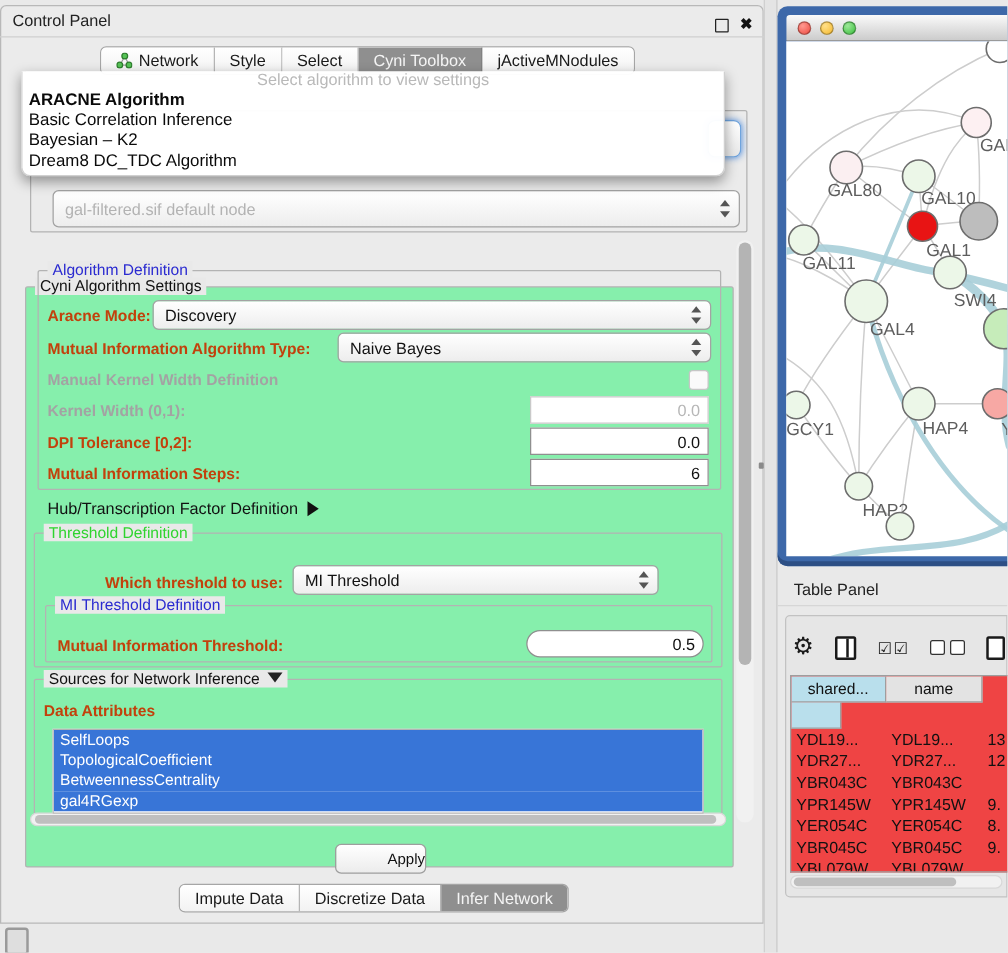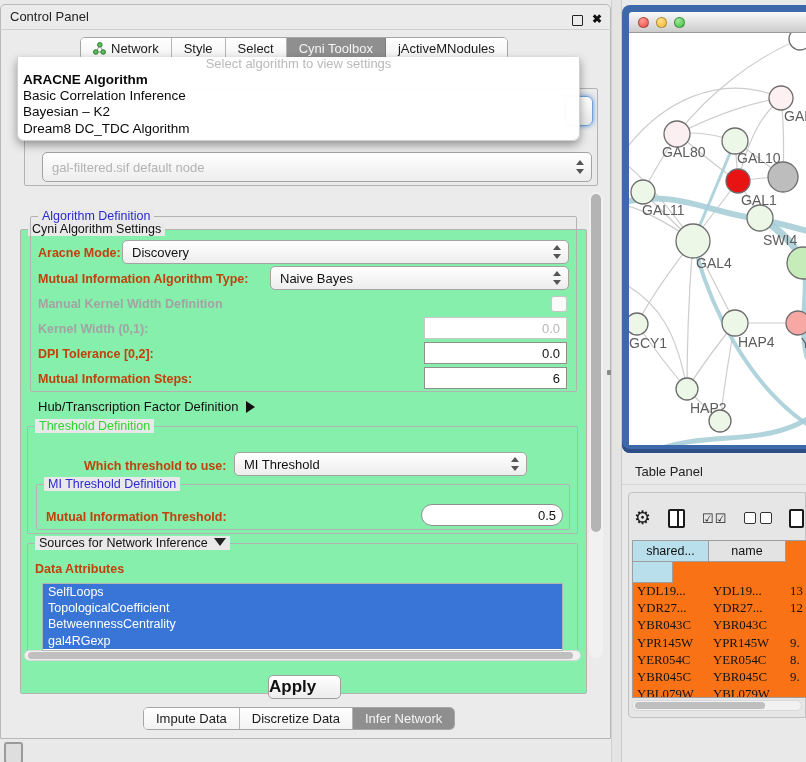--- a/index.html
+++ b/index.html
@@ -67,7 +67,7 @@
   .boxpair{display:flex;gap:4px;}
   .boxpair i{width:10px;height:10px;border:1.5px solid #333;border-radius:2px;background:#fff;}
   .fileico{width:15px;height:19px;border:2px solid #1a1a1a;border-radius:2px;background:#fff;box-sizing:border-box;}
-  #nettable{left:632px;top:540px;width:174px;height:158px;background:#f97316;border:1px solid #9e9e9e;border-right:none;overflow:hidden;box-sizing:border-box;}
+  #nettable{left:632px;top:540px;width:174px;height:158px;background:#ef4444;border:1px solid #9e9e9e;border-right:none;overflow:hidden;box-sizing:border-box;}
   .th{display:inline-block;height:21px;line-height:21px;text-align:center;font-size:12.5px;color:#111;border-right:1px solid #9e9e9e;border-bottom:1px solid #9e9e9e;box-sizing:border-box;vertical-align:top;}
   .trow{height:17.2px;line-height:17.2px;white-space:nowrap;}
   .td{display:inline-block;font-size:12.8px;color:#111;padding-left:4px;box-sizing:border-box;overflow:hidden;vertical-align:top;font-family:Liberation Serif, serif;}

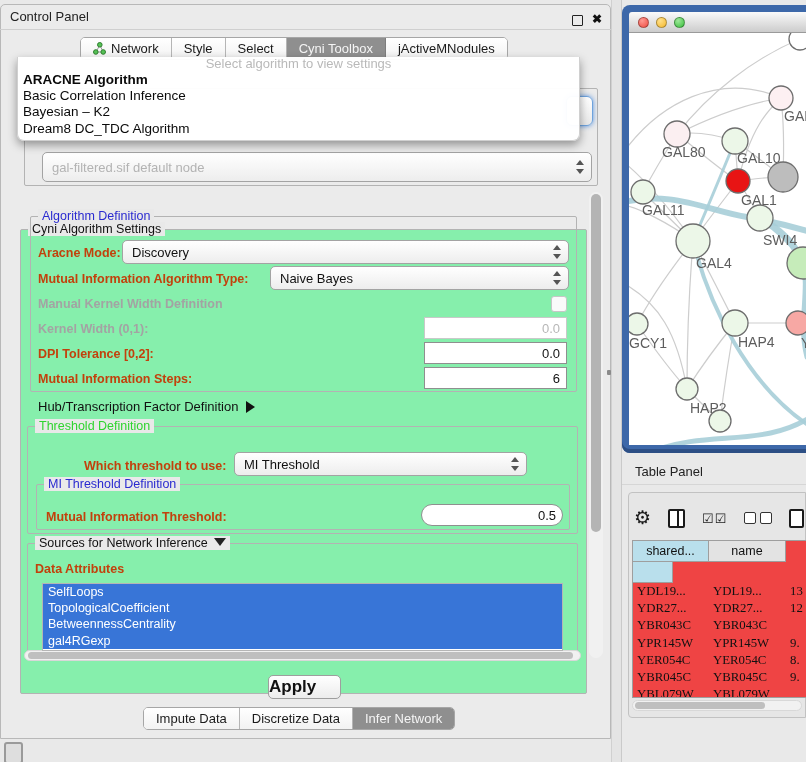--- a/index.html
+++ b/index.html
@@ -70,7 +70,7 @@
   #nettable{left:632px;top:540px;width:174px;height:158px;background:#ef4444;border:1px solid #9e9e9e;border-right:none;overflow:hidden;box-sizing:border-box;}
   .th{display:inline-block;height:21px;line-height:21px;text-align:center;font-size:12.5px;color:#111;border-right:1px solid #9e9e9e;border-bottom:1px solid #9e9e9e;box-sizing:border-box;vertical-align:top;}
   .trow{height:17.2px;line-height:17.2px;white-space:nowrap;}
-  .td{display:inline-block;font-size:12.8px;color:#111;padding-left:4px;box-sizing:border-box;overflow:hidden;vertical-align:top;font-family:Liberation Serif, serif;}
+  .td{display:inline-block;font-size:12.8px;color:#111;padding-left:4px;box-sizing:border-box;overflow:hidden;vertical-align:top;}
   #tphsb{left:632px;top:700px;width:170px;height:11px;}
   
   #miniicon{left:4px;top:742px;width:19px;height:22px;border:2px solid #9a9a9a;background:#dedede;border-radius:3px;box-sizing:border-box;}

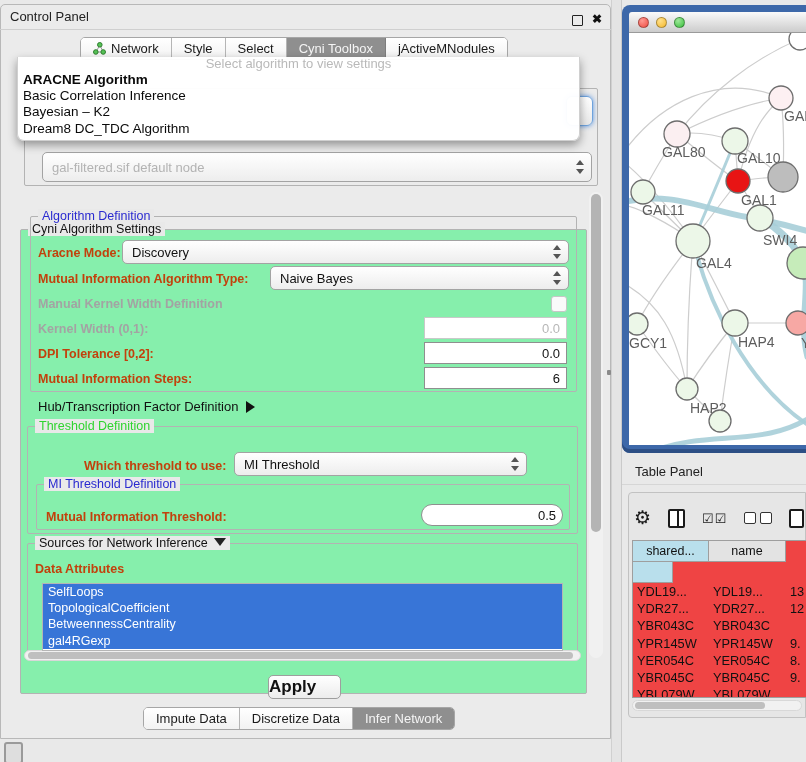--- a/index.html
+++ b/index.html
@@ -47,7 +47,7 @@
   .hsb{position:absolute;background:#f1f1f1;border:1px solid #d8d8d8;border-radius:7px;box-sizing:border-box;}
   .hsb .thumb{position:absolute;top:1px;bottom:1px;background:#bfbfbf;border-radius:6px;}
   
-  #applybtn{left:268px;top:675px;width:71px;height:22px;background:linear-gradient(#ffffff,#ececec);border:1px solid #9e9e9e;border-radius:5px;font-size:17px;color:#111;display:flex;align-items:center;justify-content:flex-start;font-weight:bold;}
+  #applybtn{left:268px;top:675px;width:71px;height:22px;background:linear-gradient(#ffffff,#ececec);border:1px solid #9e9e9e;border-radius:5px;font-size:12px;color:#111;display:flex;align-items:center;justify-content:flex-end;}
   
   #splitter{left:611px;top:0;width:11px;height:762px;background:#e4e4e4;border-left:1px solid #d0d0d0;border-right:1px solid #cacaca;box-sizing:border-box;}
   #splitdot{left:607px;top:370px;width:4px;height:5px;background:#8a8a8a;border-radius:1px;}

